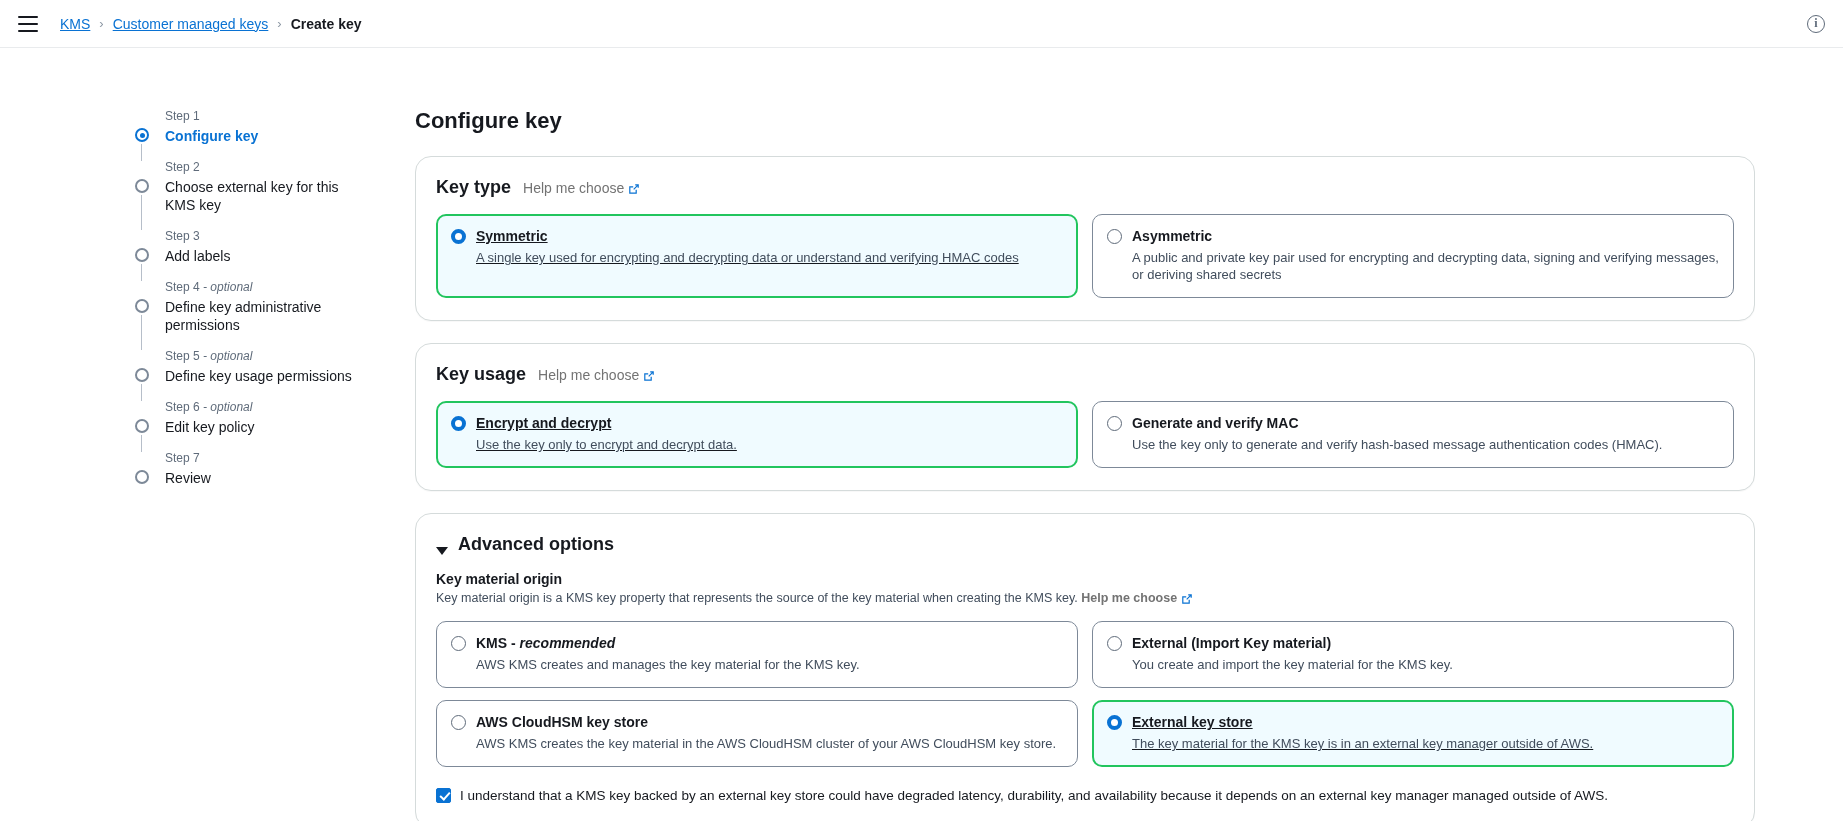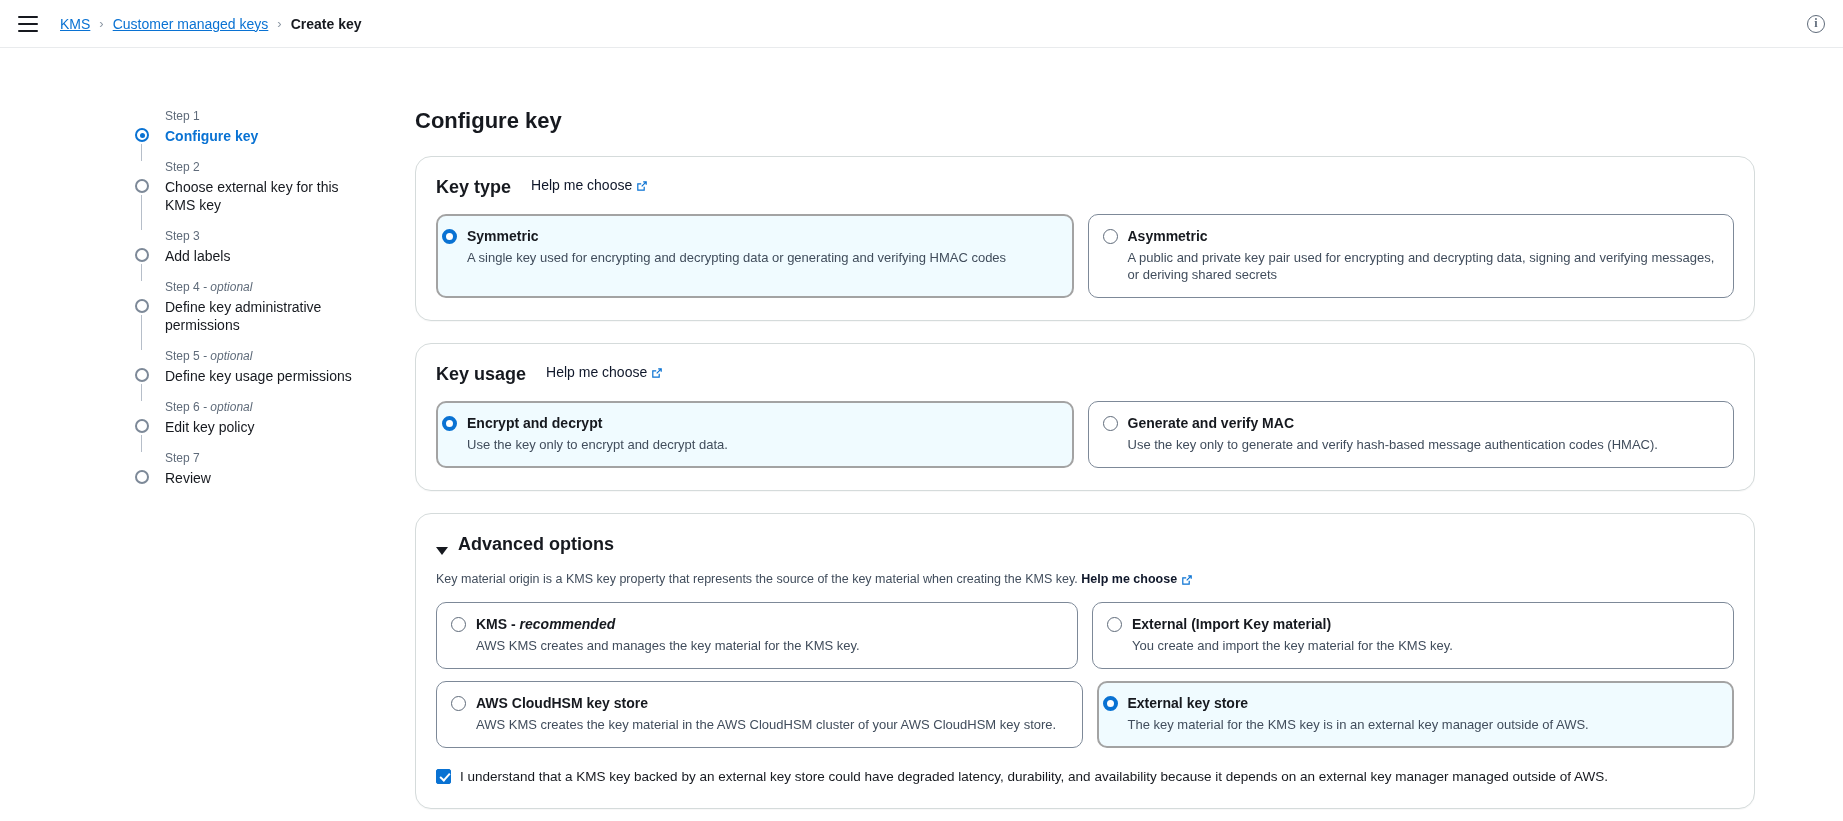--- a/index.html
+++ b/index.html
@@ -98,7 +98,7 @@
     box-shadow: 0 1px 1px rgba(0,0,0,0.03);
   }
   .panel-head {
-    display: flex; align-items: flex-start; gap: 20px; margin-bottom: 16px;
+    display: flex; align-items: center; gap: 12px; margin-bottom: 16px;
   }
   .panel-title { font-size: 18px; font-weight: 700; color: #16191f; }
   .help-link {

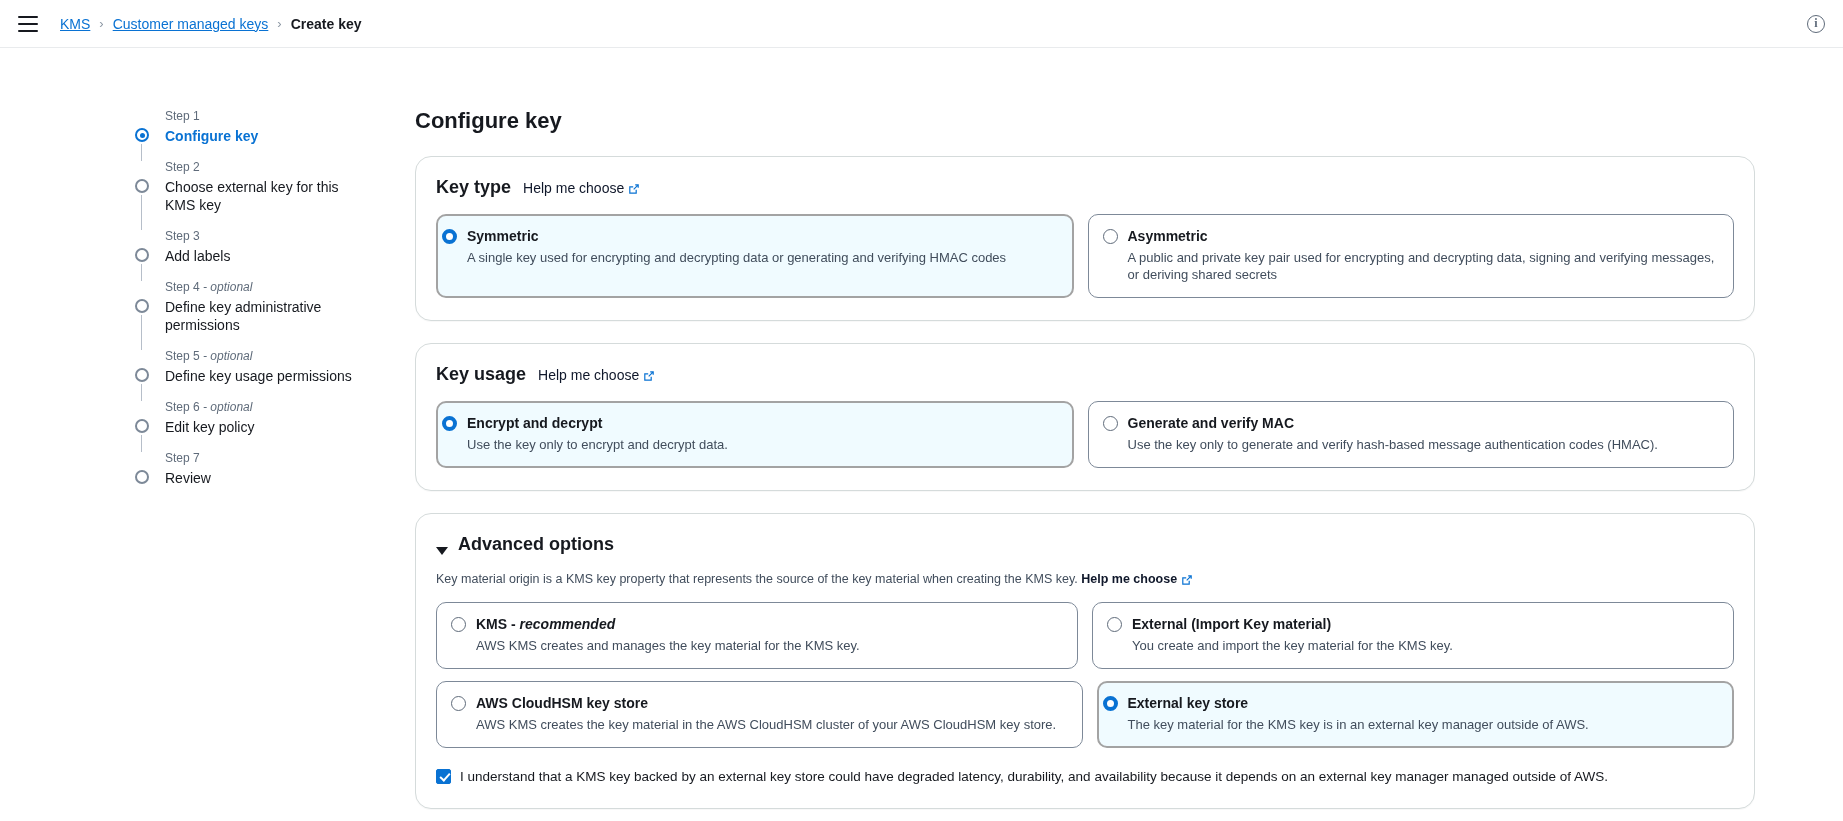--- a/index.html
+++ b/index.html
@@ -102,7 +102,7 @@
   }
   .panel-title { font-size: 18px; font-weight: 700; color: #16191f; }
   .help-link {
-    font-size: 14px; color: #0f172a; cursor: pointer;
+    font-size: 14px; color: #737373; cursor: pointer;
     display: inline-flex; align-items: center; gap: 4px;
   }
   .ext-icon { display: inline-block; width: 12px; height: 12px; }

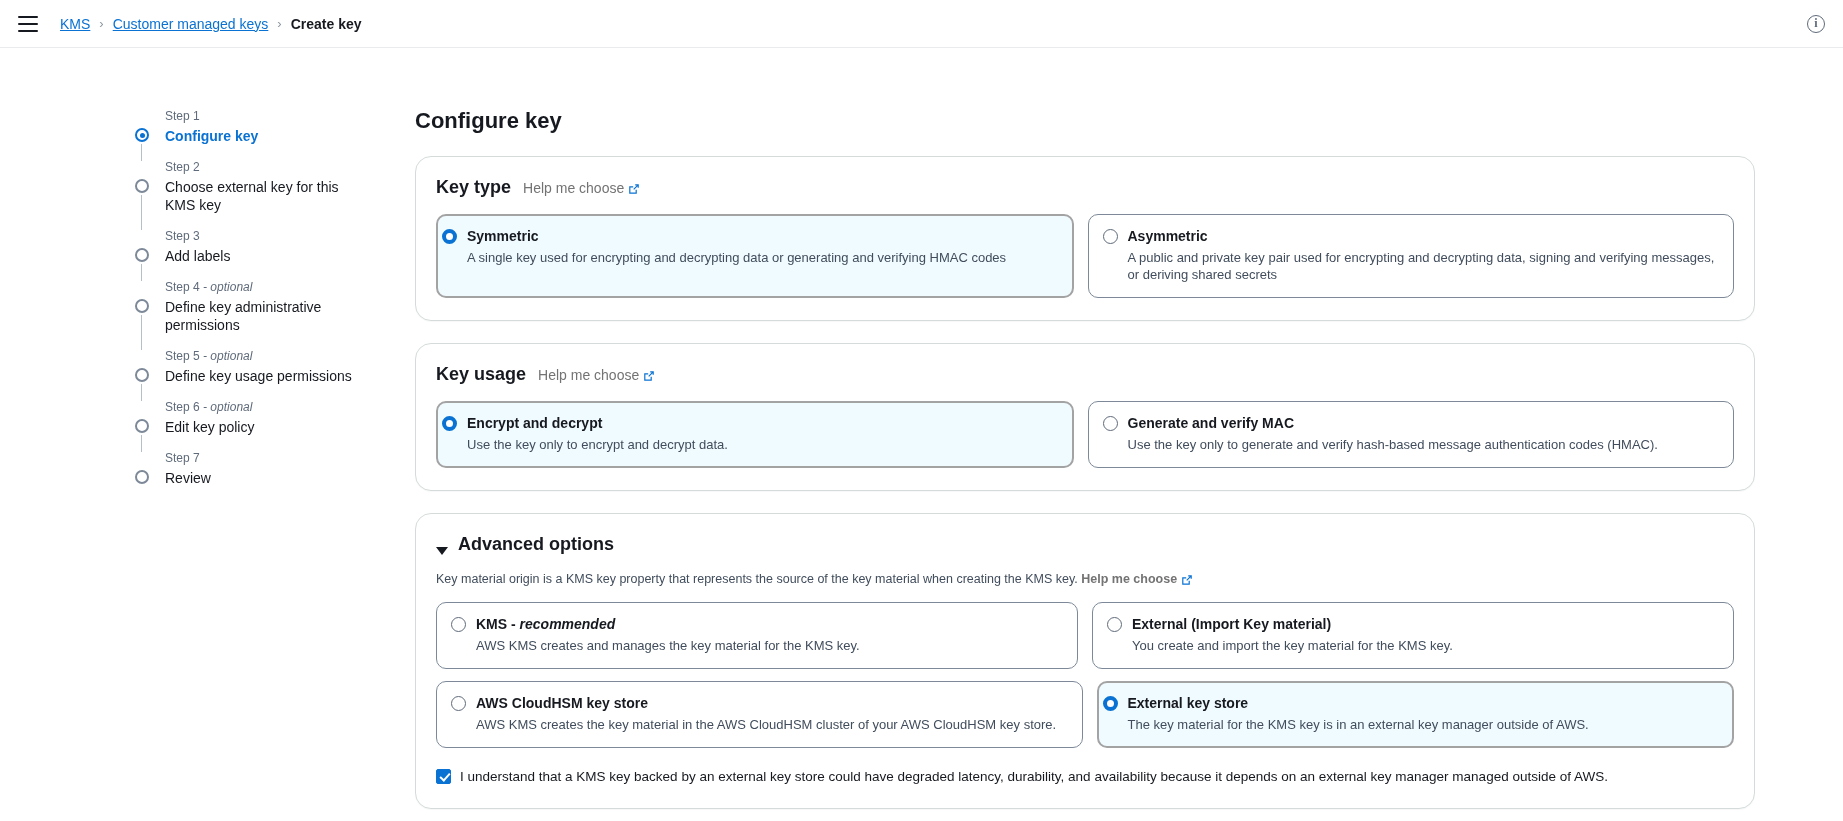--- a/index.html
+++ b/index.html
@@ -120,9 +120,10 @@
     min-height: 66px;
   }
   .tile.selected {
-    border: 2px solid #a3a3a3;
+    border: 2px solid #22c55e;
     background: #f0fbff;
-    padding: 11px 13px 13px 4px;
+    padding: 11px 13px 13px 13px;
+    text-decoration: underline;
   }
   .radio {
     flex: none; margin-top: 2px;

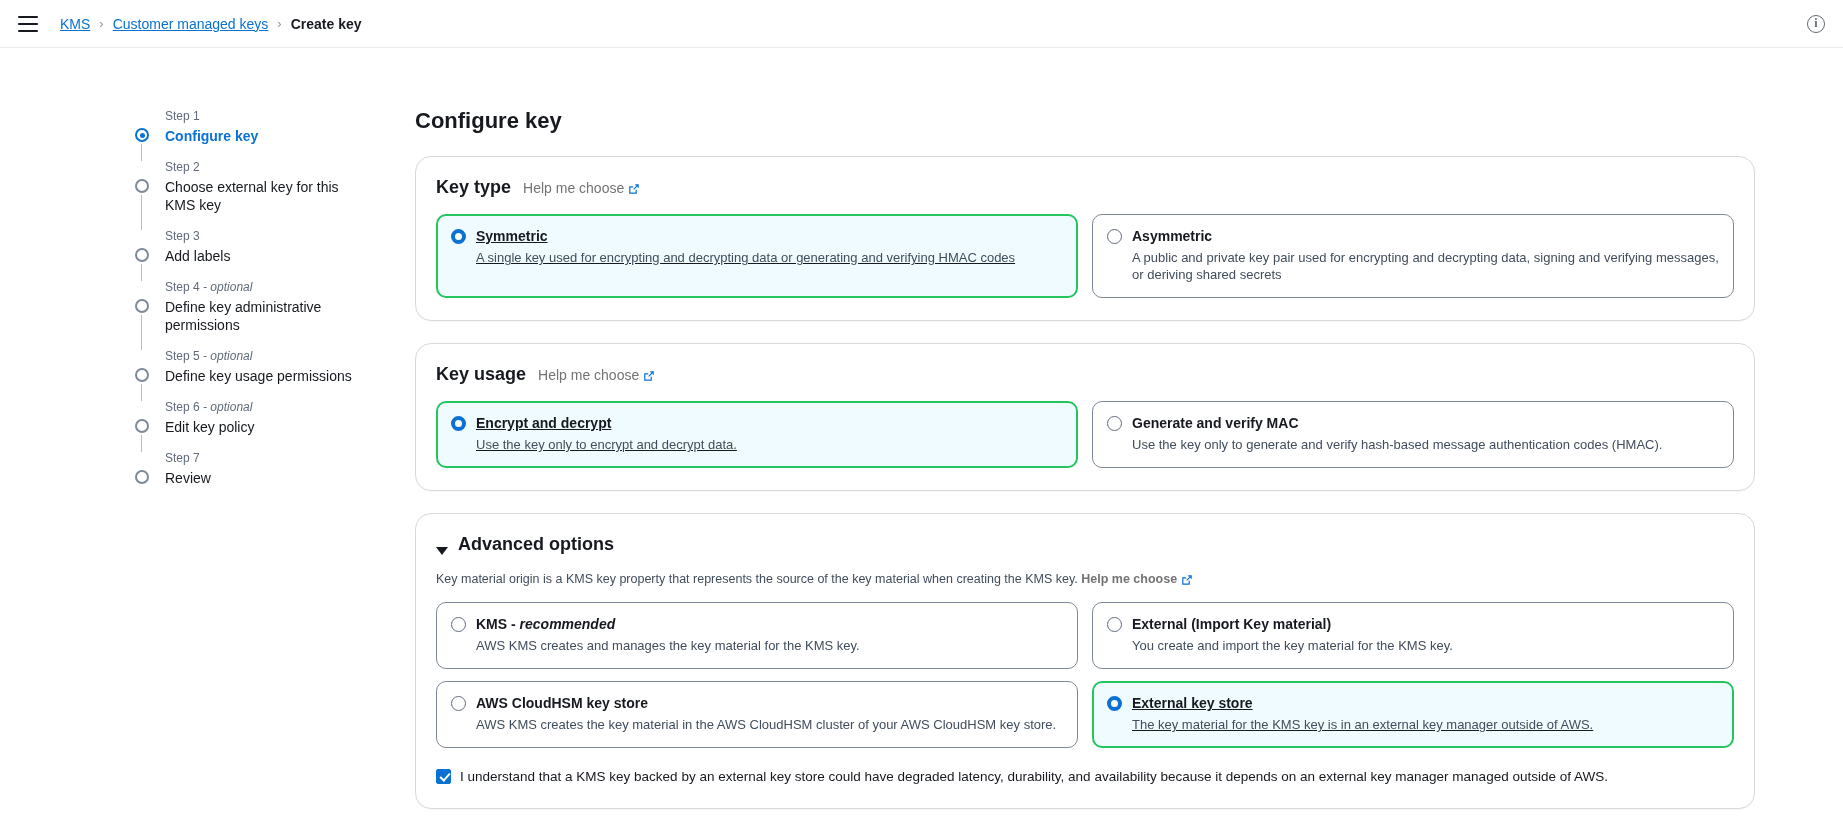--- a/index.html
+++ b/index.html
@@ -255,7 +255,7 @@
           <div class="radio"></div>
           <div class="tile-body">
             <div class="tile-label">Symmetric</div>
-            <div class="tile-desc">A single key used for encrypting and decrypting data or generating and verifying HMAC codes</div>
+            <div class="tile-desc">A single key used for encrypting and decrypting data or understand and verifying HMAC codes</div>
           </div>
         </div>
         <div class="tile">

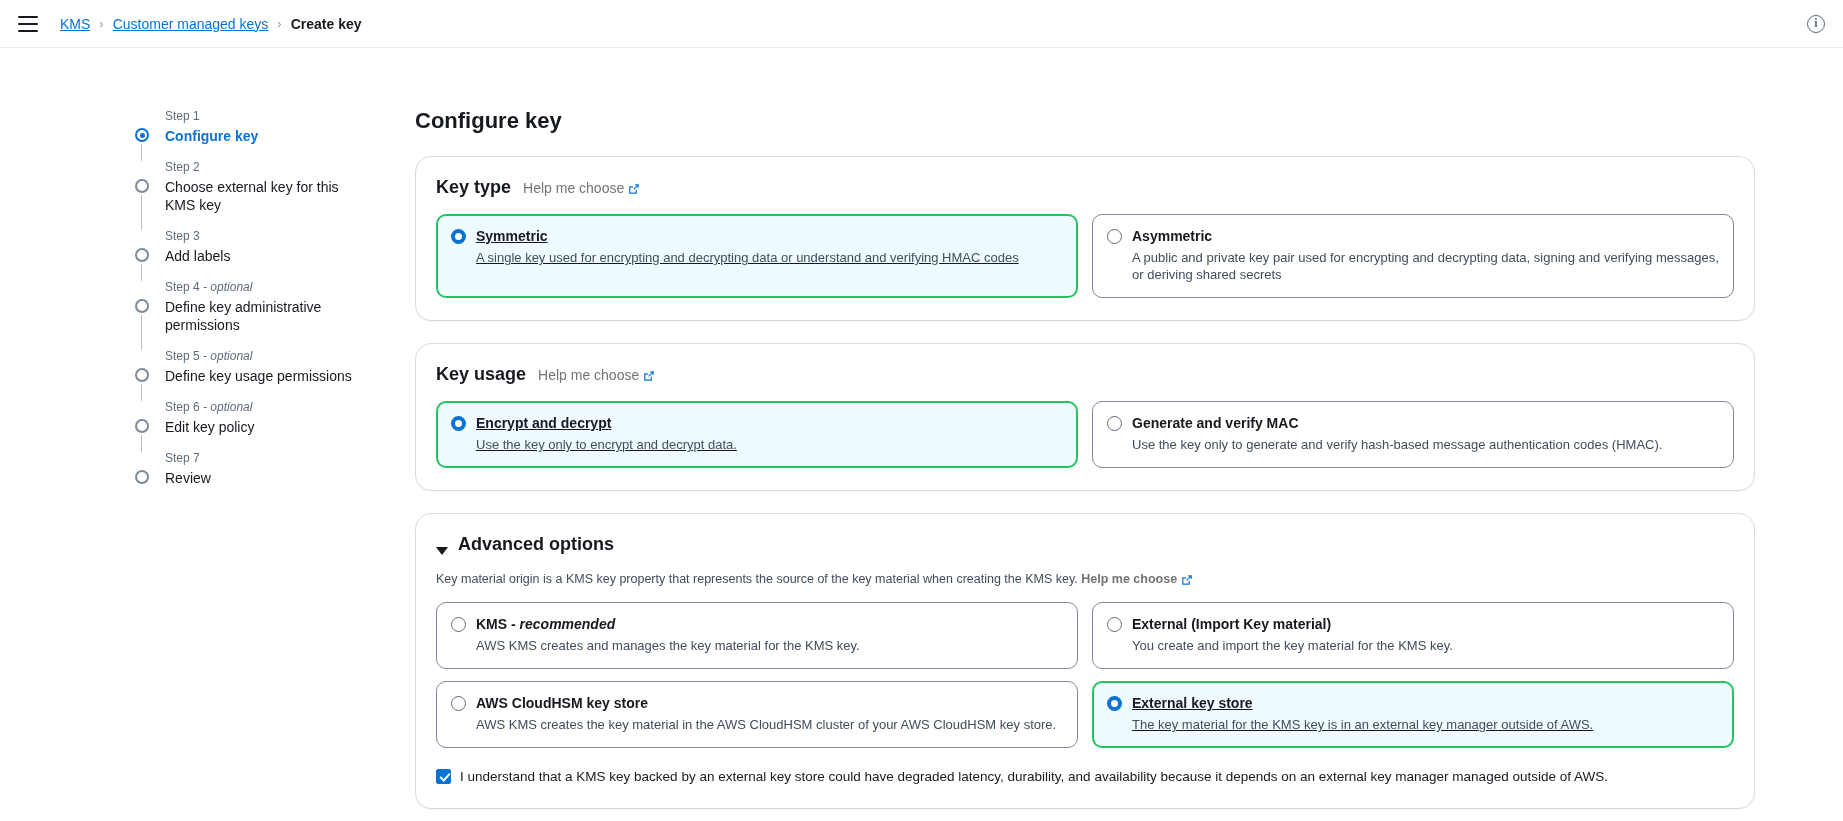--- a/index.html
+++ b/index.html
@@ -305,6 +305,7 @@
         <span class="adv-title">Advanced options</span>
       </div>
 
+      <div class="field-label">Key material origin</div>
       <div class="field-desc">
         <span>Key material origin is a KMS key property that represents the source of the key material when creating the KMS key.</span>
         <span class="help-link">

